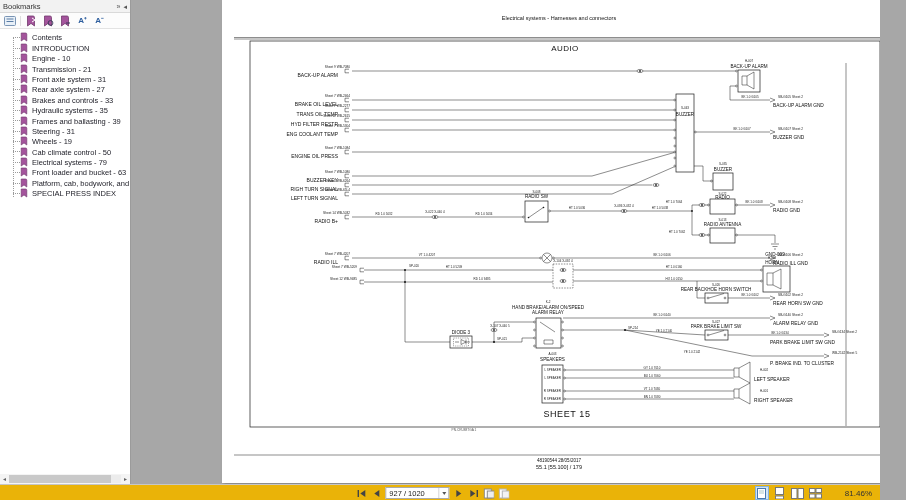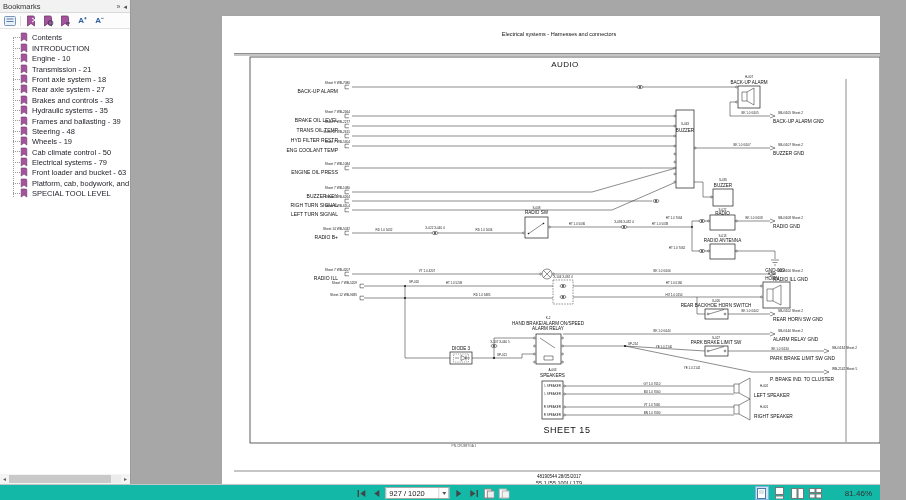--- a/index.html
+++ b/index.html
@@ -28,7 +28,7 @@
 
   
   #viewer{position:absolute;left:132px;top:0;right:0;bottom:16px;background:#a7a7a7;overflow:hidden;}
-  #page{position:absolute;left:90px;top:16px;width:675px;height:483px;background:#fff;box-shadow:2px 2px 3px #868686;}
+  #page{position:absolute;left:90px;top:0;width:675px;height:483px;background:#fff;box-shadow:2px 2px 3px #868686;}
   svg text{font-family:"Liberation Sans",sans-serif;fill:#111;}
   .hdr{font-size:5.5px;}
   .big{font-size:8px;letter-spacing:.4px;}

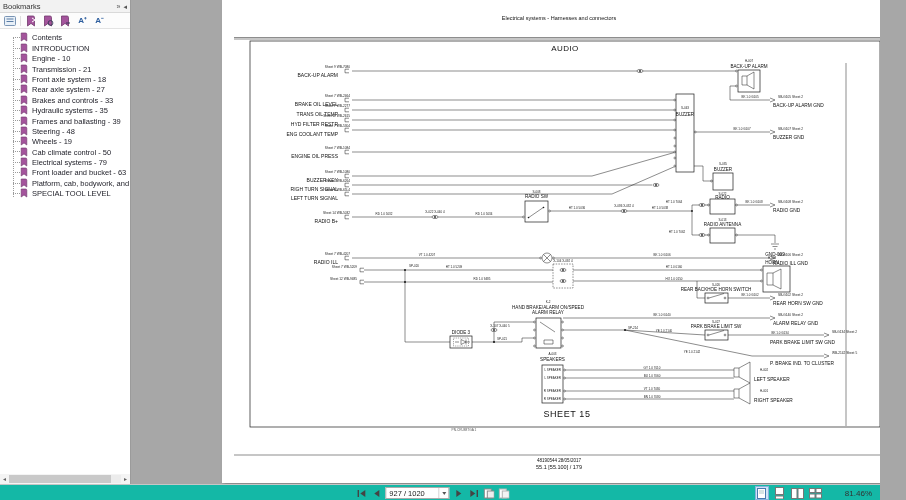--- a/index.html
+++ b/index.html
@@ -139,7 +139,7 @@
           <svg class="flag" viewBox="0 0 10 12">
             <use href="#bmflag"></use>
           </svg>
-          <span class="bm-t">Front axle system - 18</span>
+          <span class="bm-t">Front axle system - 31</span>
         </div>
       <div class="bm">
           <svg class="flag" viewBox="0 0 10 12">

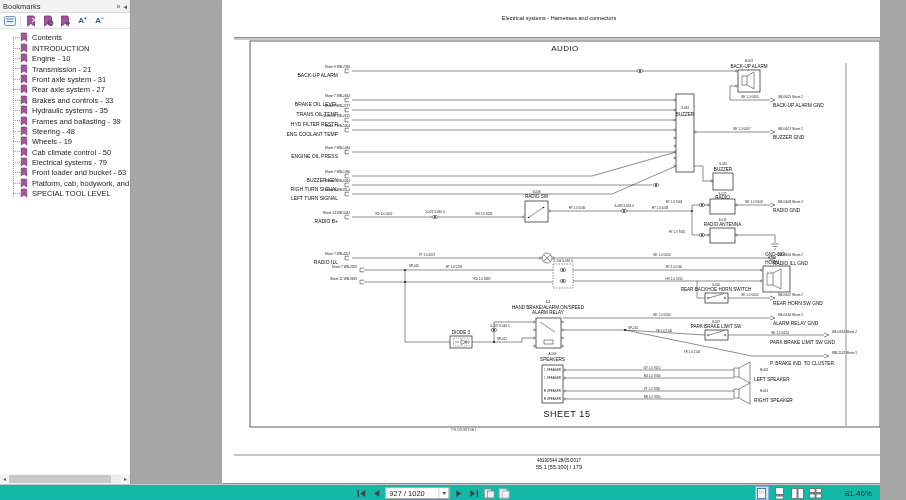--- a/index.html
+++ b/index.html
@@ -169,7 +169,7 @@
           <svg class="flag" viewBox="0 0 10 12">
             <use href="#bmflag"></use>
           </svg>
-          <span class="bm-t">Steering - 48</span>
+          <span class="bm-t">Steering - 31</span>
         </div>
       <div class="bm">
           <svg class="flag" viewBox="0 0 10 12">

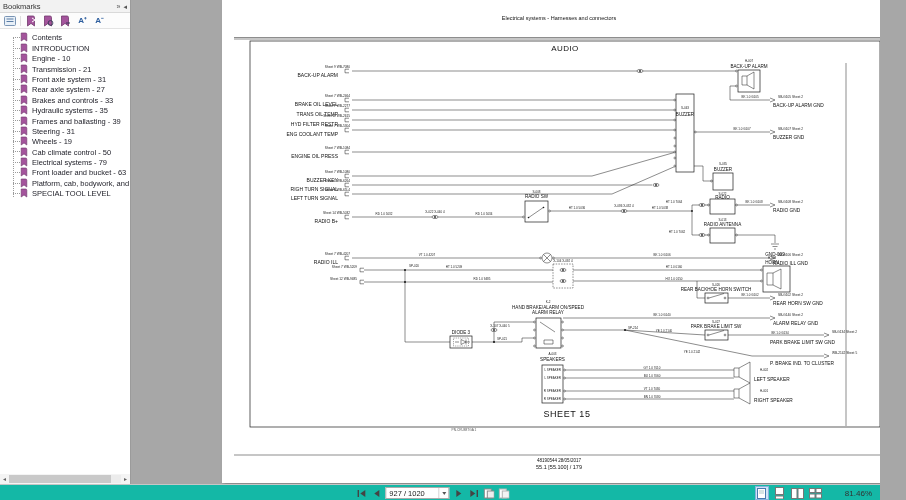--- a/index.html
+++ b/index.html
@@ -205,7 +205,7 @@
           <svg class="flag" viewBox="0 0 10 12">
             <use href="#bmflag"></use>
           </svg>
-          <span class="bm-t">SPECIAL TOOL LEVEL</span>
+          <span class="bm-t">SPECIAL PRESS INDEX</span>
         </div>
     </div>
     <div class="sb-hscroll">

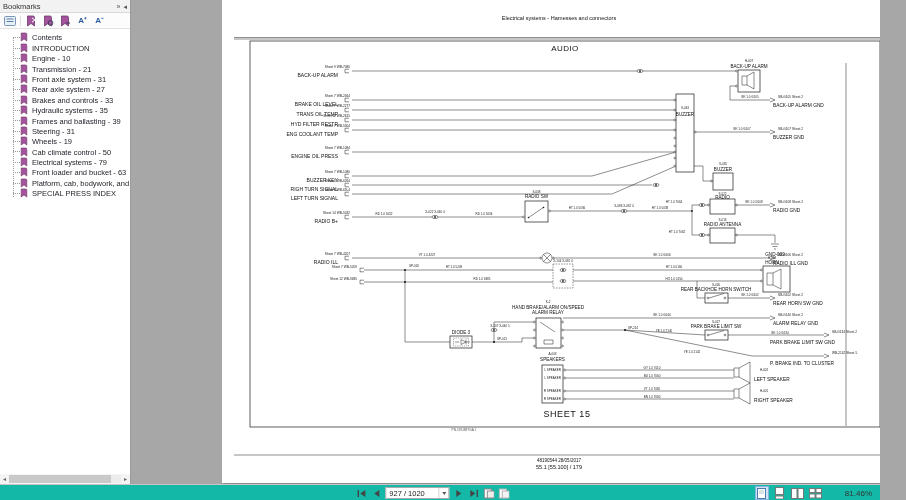--- a/index.html
+++ b/index.html
@@ -48,7 +48,7 @@
   .dot{fill:#1a1a1a;}
 
   
-  #statusbar{position:absolute;left:0;right:0;bottom:0;height:16px;background:#14b8a6;border-top:1px solid #c6c6c6;}
+  #statusbar{position:absolute;left:0;right:0;bottom:0;height:16px;background:#eab308;border-top:1px solid #c6c6c6;}
   .sb-center{position:absolute;left:50%;top:0;height:16px;transform:translateX(-55%);display:flex;align-items:center;gap:4px;}
   .navbtn{width:11px;height:11px;display:flex;align-items:center;justify-content:center;background:transparent;border:none;padding:0;}
   .pginput{display:flex;align-items:center;background:#fff;border:1px solid #ababab;height:12px;width:64px;}

